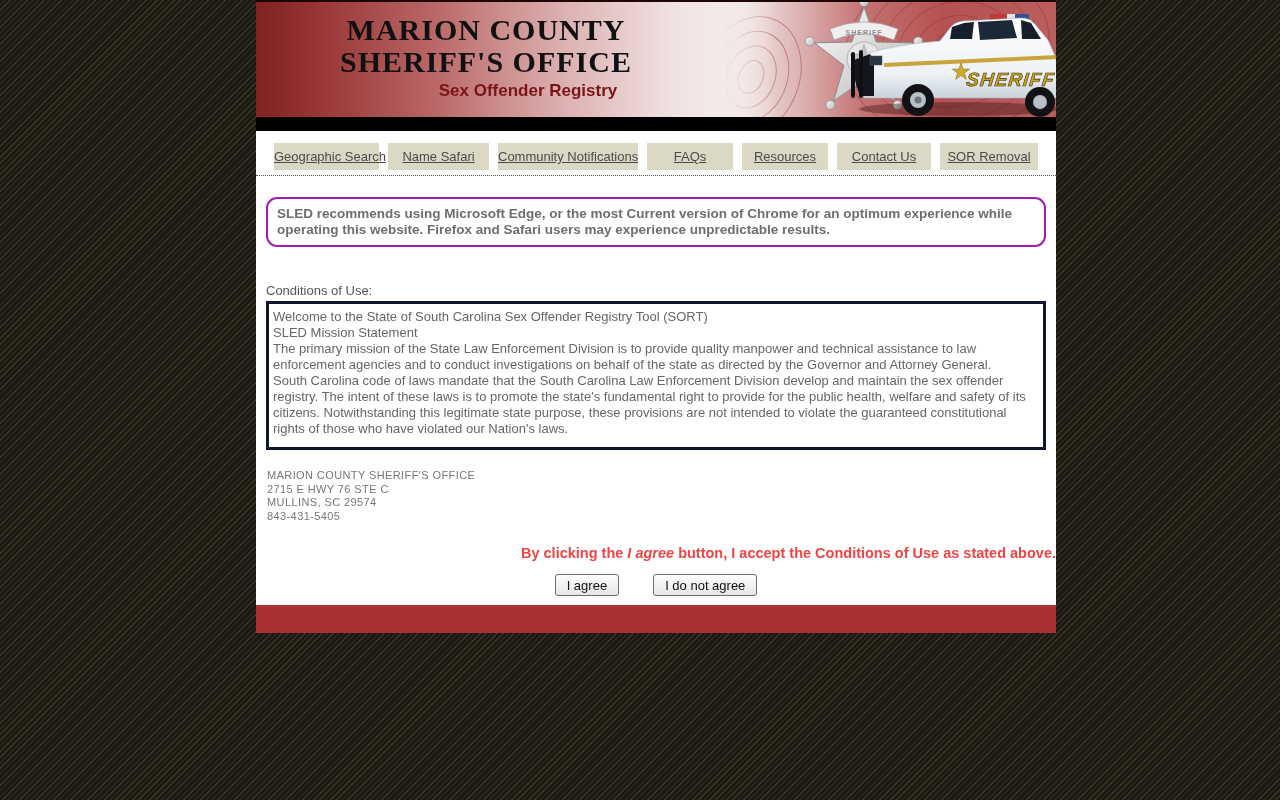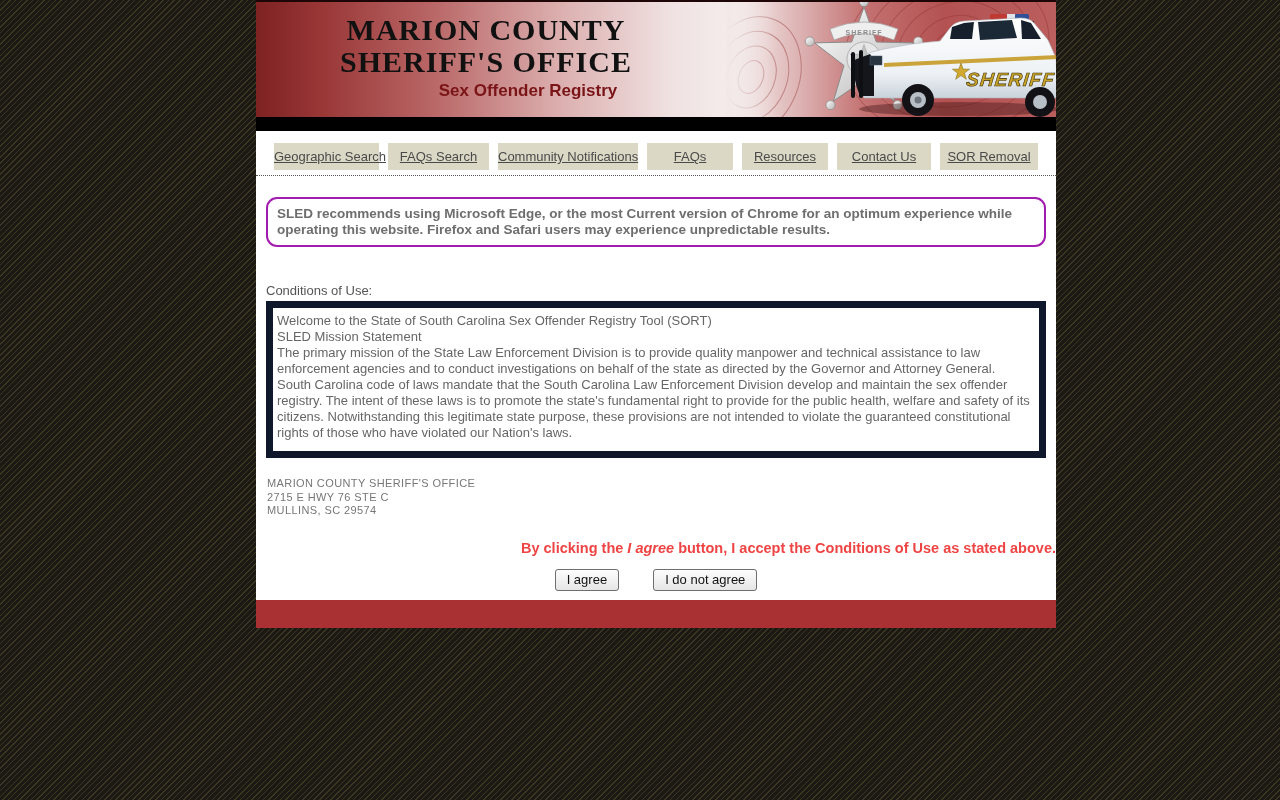--- a/index.html
+++ b/index.html
@@ -174,7 +174,7 @@
 
     <nav class="tabs">
       <div class="tab">Geographic Search</div>
-      <div class="tab">FAQs Search</div>
+      <div class="tab">Name Safari</div>
       <div class="tab">Community Notifications</div>
       <div class="tab">FAQs</div>
       <div class="tab">Resources</div>

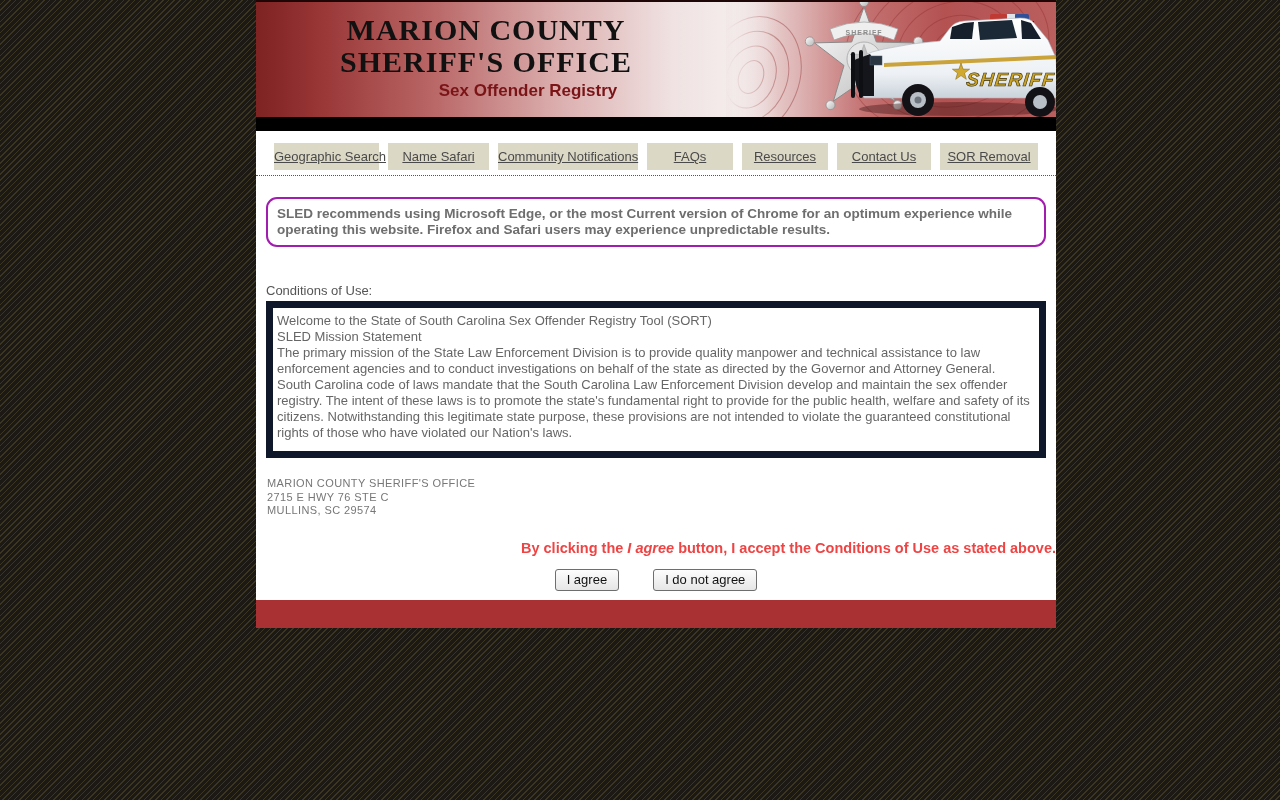--- a/index.html
+++ b/index.html
@@ -55,7 +55,7 @@
 
   .cond-label { margin:36px 10px 3px; font-size:13px; color:#555555; }
   .cond-box {
-    margin:0 10px; border:7px solid #0f172a; padding:5px 4px 10px;
+    margin:0 10px; border:3px solid #0f172a; padding:5px 4px 10px;
     font-size:13px; line-height:16px; color:var(--body-text,#666666);
   }
   .cond-box p { margin:0; }

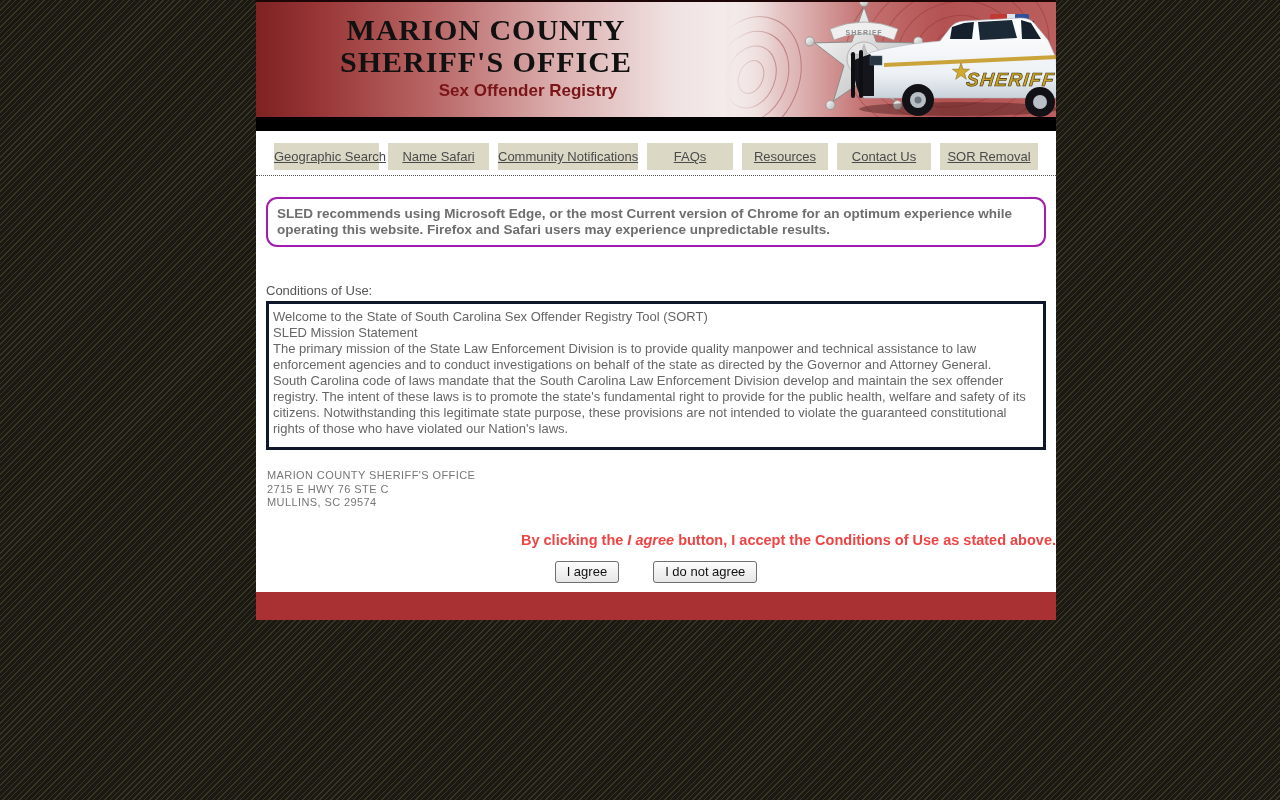--- a/index.html
+++ b/index.html
@@ -197,6 +197,7 @@
       <div>MARION COUNTY SHERIFF'S OFFICE</div>
       <div>2715 E HWY 76 STE C</div>
       <div>MULLINS, SC 29574</div>
+      <div>843-431-5405</div>
     </div>
 
     <div class="agreement">

